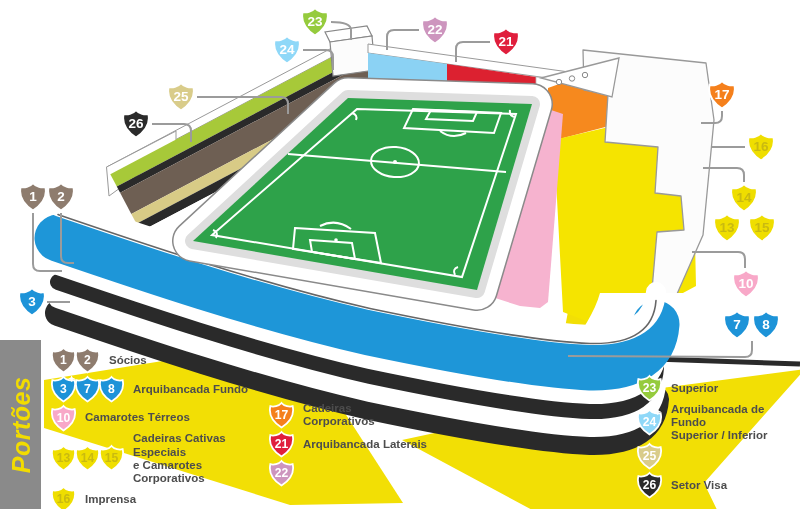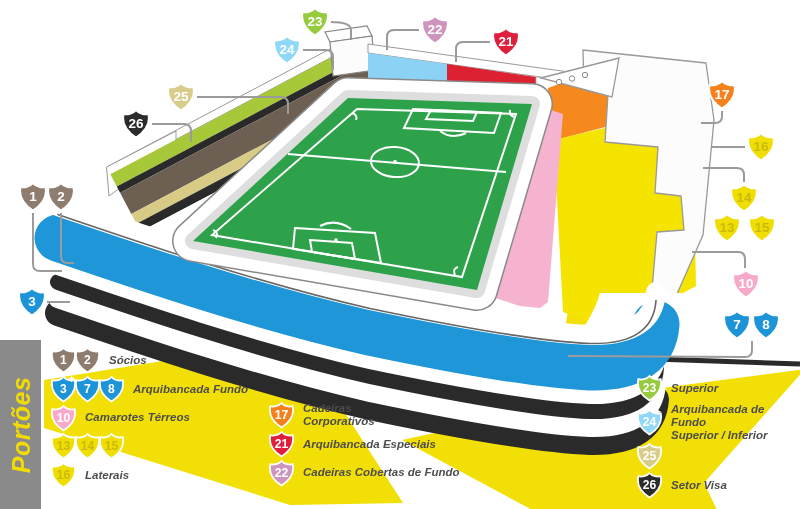--- a/index.html
+++ b/index.html
@@ -19,7 +19,7 @@
   .lrow .badges{display:flex;align-items:center;margin-right:8px;}
   .badge{display:inline-block;line-height:0;}
   .badges .badge + .badge{margin-left:-3px;}
-  .llabel{font-size:11.5px;font-weight:bold;color:#4D4D4D;line-height:1.15;white-space:pre-line;font-style:italic;}
+  .llabel{font-size:11.5px;font-weight:bold;color:#4D4D4D;line-height:1.15;white-space:pre-line;}
   
   .map-badge{position:absolute;line-height:0;}
 </style>

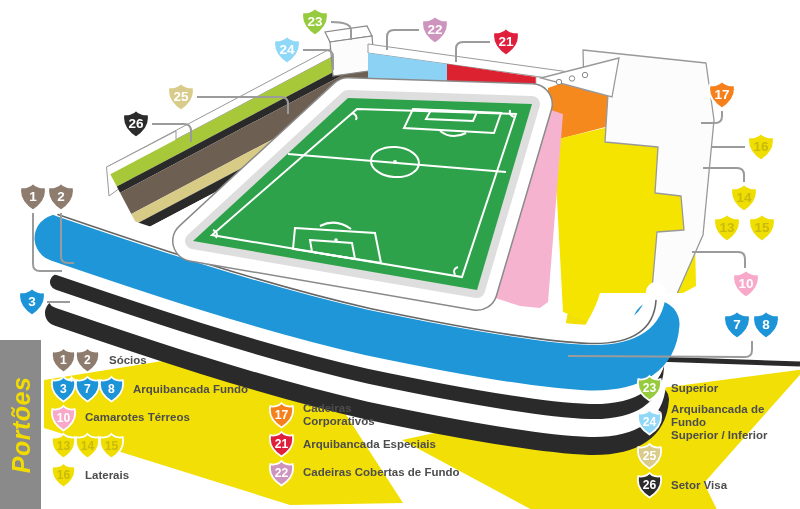--- a/index.html
+++ b/index.html
@@ -267,6 +267,8 @@
               <text x="15" y="19.5" text-anchor="middle" font-family="Liberation Sans,sans-serif" font-size="13.5" font-weight="bold" fill="#C9BA10">15</text>
             </svg></span>
         </span>
+        <span class="llabel">Cadeiras Cativas Especiais
+e Camarotes Corporativos</span>
       </div>
       <div class="lrow">
         <span class="badges">

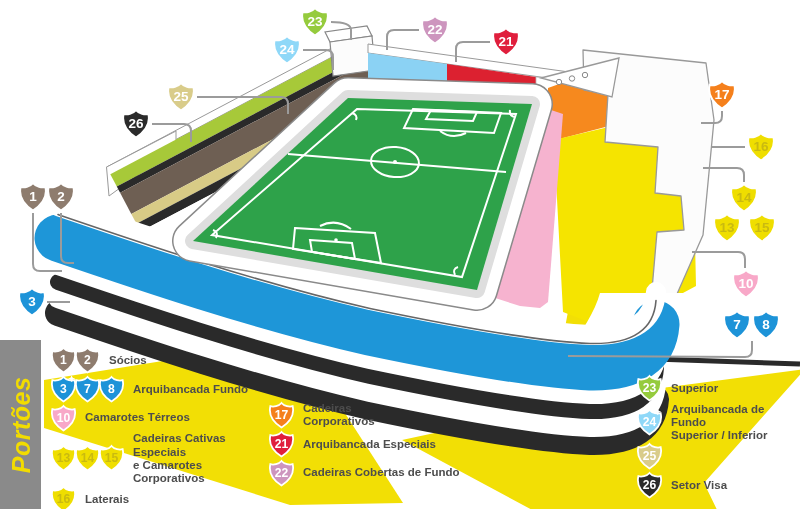--- a/index.html
+++ b/index.html
@@ -298,7 +298,7 @@
               <text x="15" y="19.5" text-anchor="middle" font-family="Liberation Sans,sans-serif" font-size="13.5" font-weight="bold" fill="#FFFFFF">21</text>
             </svg></span>
         </span>
-        <span class="llabel">Arquibancada Especiais</span>
+        <span class="llabel">Arquibancada Laterais</span>
       </div>
       <div class="lrow">
         <span class="badges">

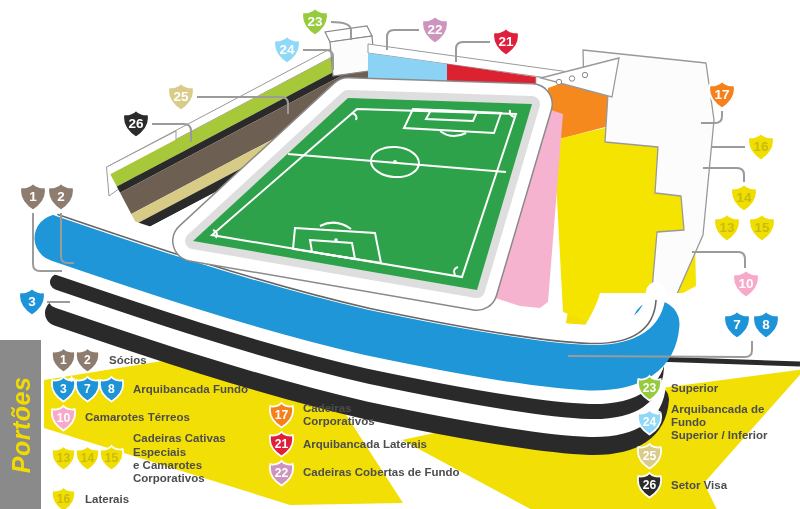--- a/index.html
+++ b/index.html
@@ -307,7 +307,6 @@
               <text x="15" y="19.5" text-anchor="middle" font-family="Liberation Sans,sans-serif" font-size="13.5" font-weight="bold" fill="#FFFFFF">22</text>
             </svg></span>
         </span>
-        <span class="llabel">Cadeiras Cobertas de Fundo</span>
       </div>
     </div>
   <div id="legend-col3" class="legend-col">

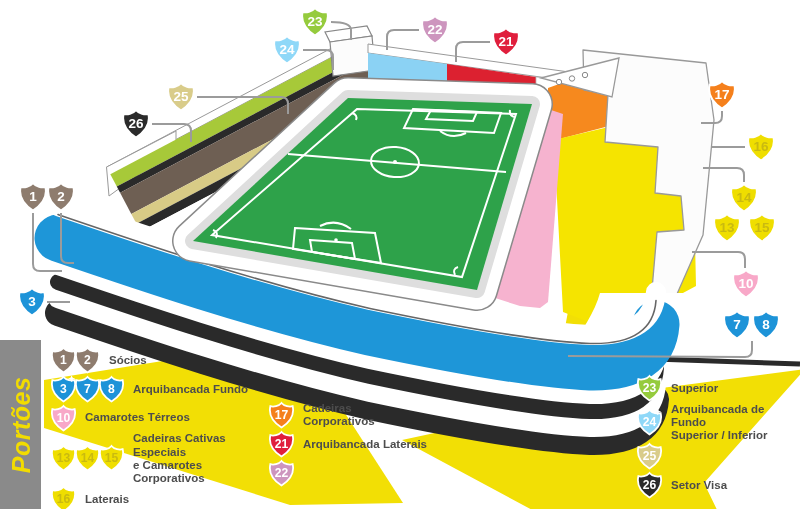--- a/index.html
+++ b/index.html
@@ -277,7 +277,7 @@
               <text x="15" y="19.5" text-anchor="middle" font-family="Liberation Sans,sans-serif" font-size="13.5" font-weight="bold" fill="#C9BA10">16</text>
             </svg></span>
         </span>
-        <span class="llabel">Laterais</span>
+        <span class="llabel">Imprensa</span>
       </div>
     </div>
   <div id="legend-col2" class="legend-col">

